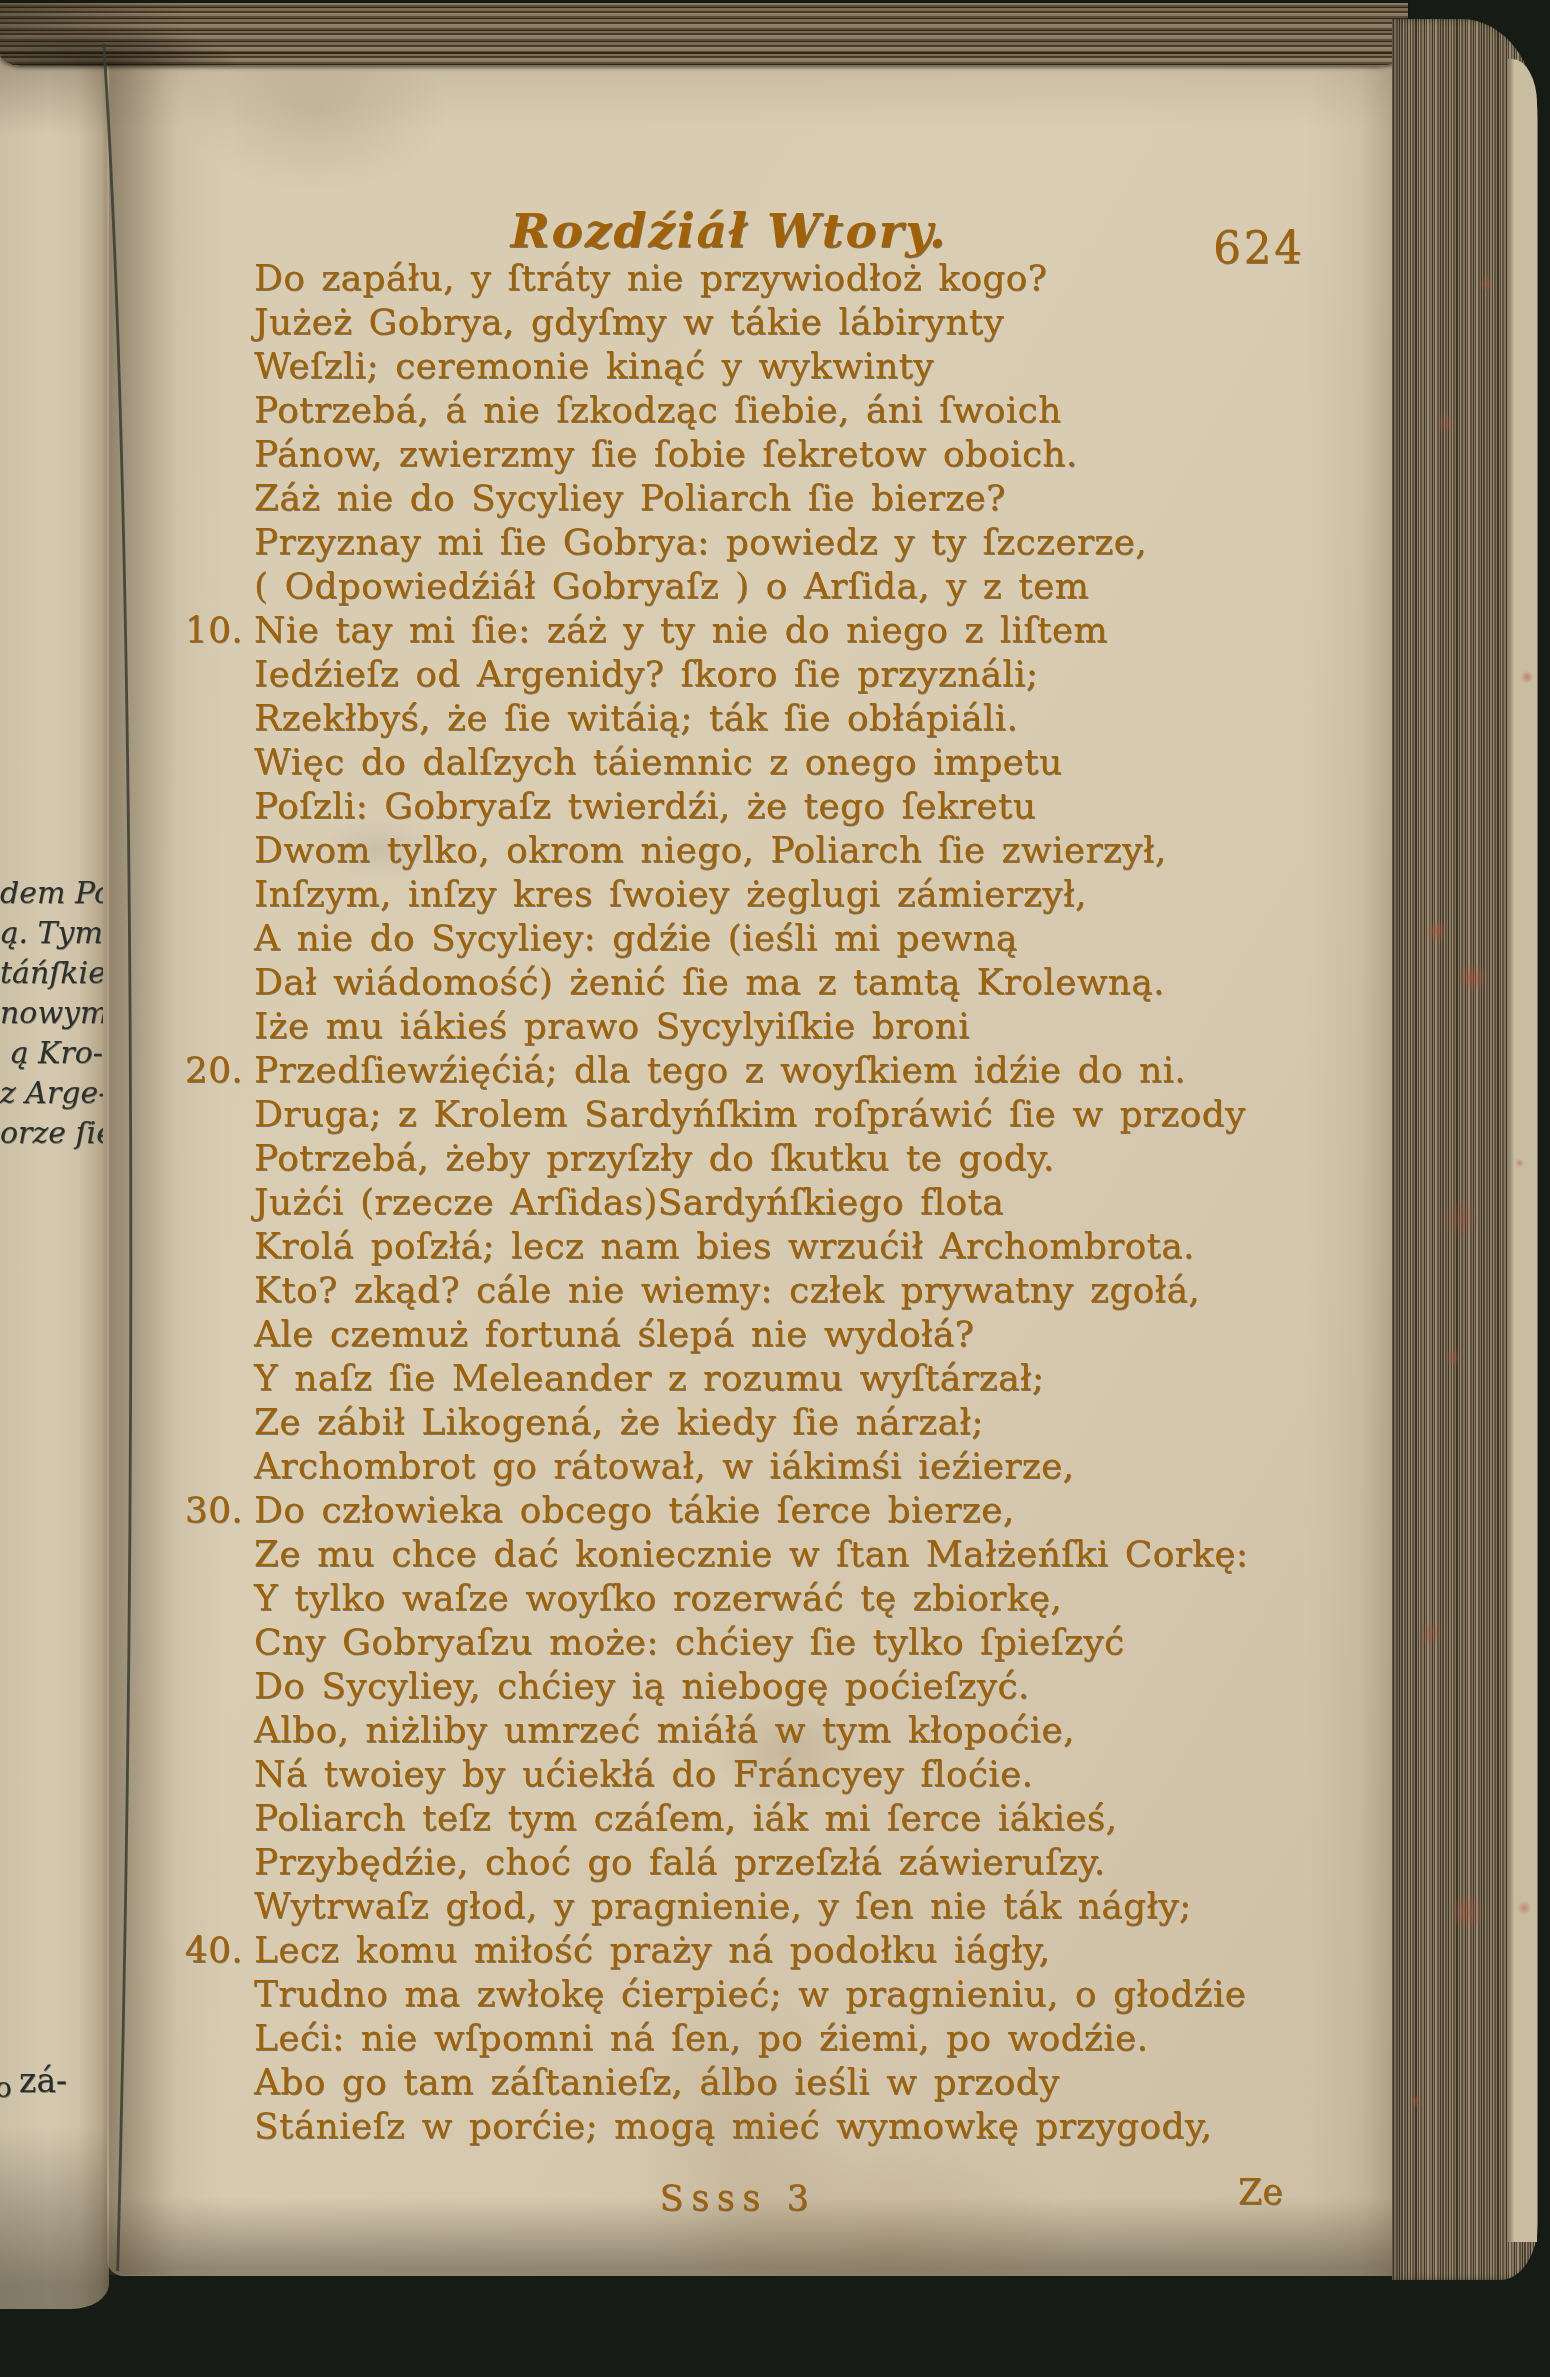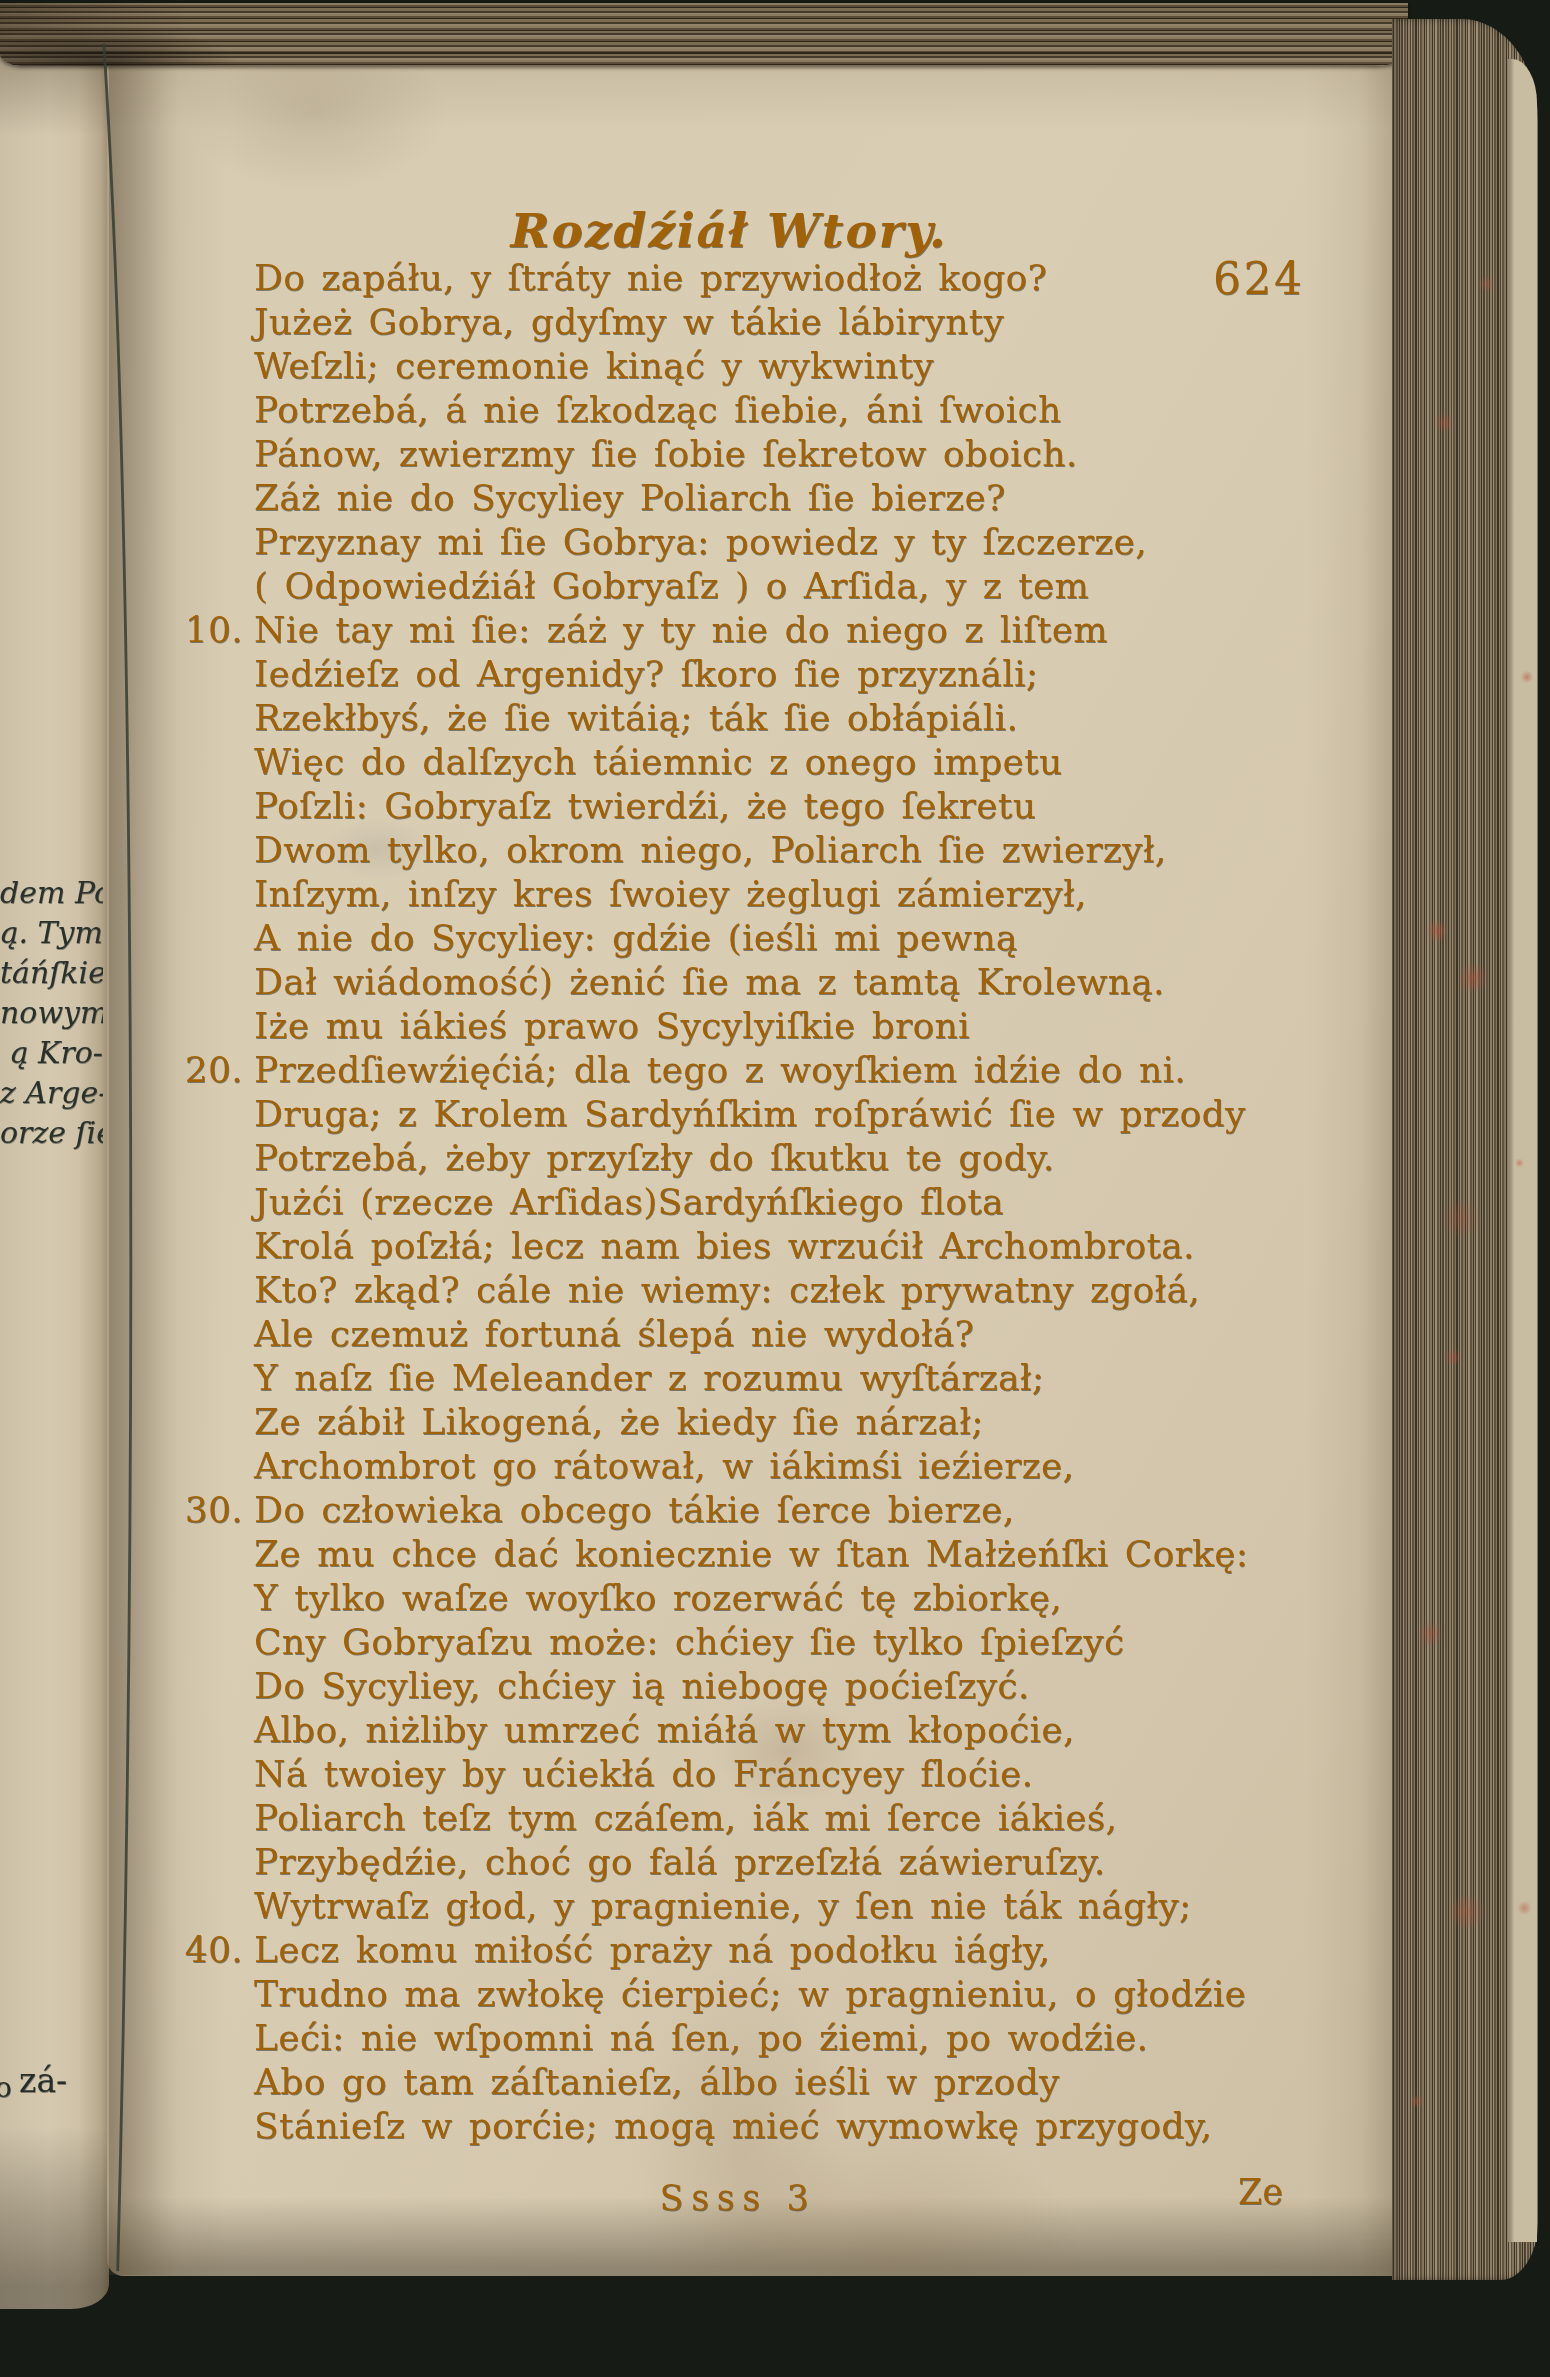--- a/index.html
+++ b/index.html
@@ -93,7 +93,7 @@
     font-style:italic;font-weight:bold;font-size:47px;letter-spacing:1.9px;white-space:nowrap;
   }
   .page-number{
-    position:absolute;left:1213px;top:222px;font-size:44px;letter-spacing:2.5px;white-space:nowrap;margin-top:31px;
+    position:absolute;left:1213px;top:222px;font-size:44px;letter-spacing:2.5px;white-space:nowrap;
   }
   .verse{
     position:absolute;left:254px;top:256px;font-size:36px;line-height:44px;

